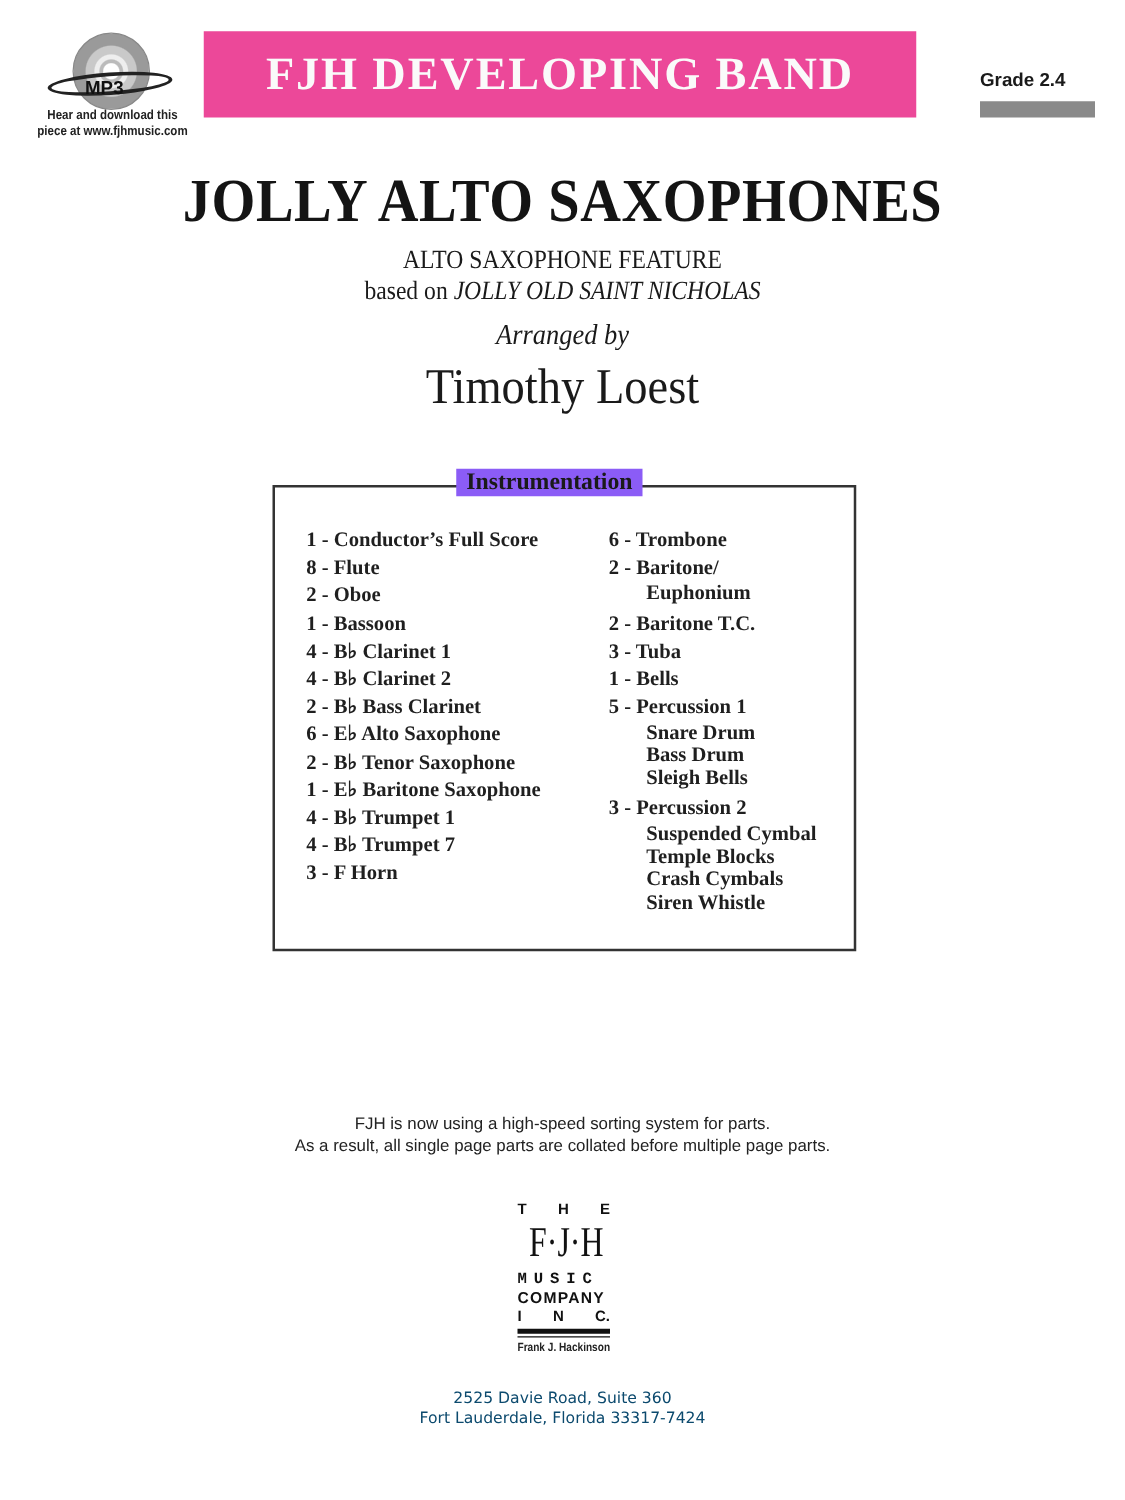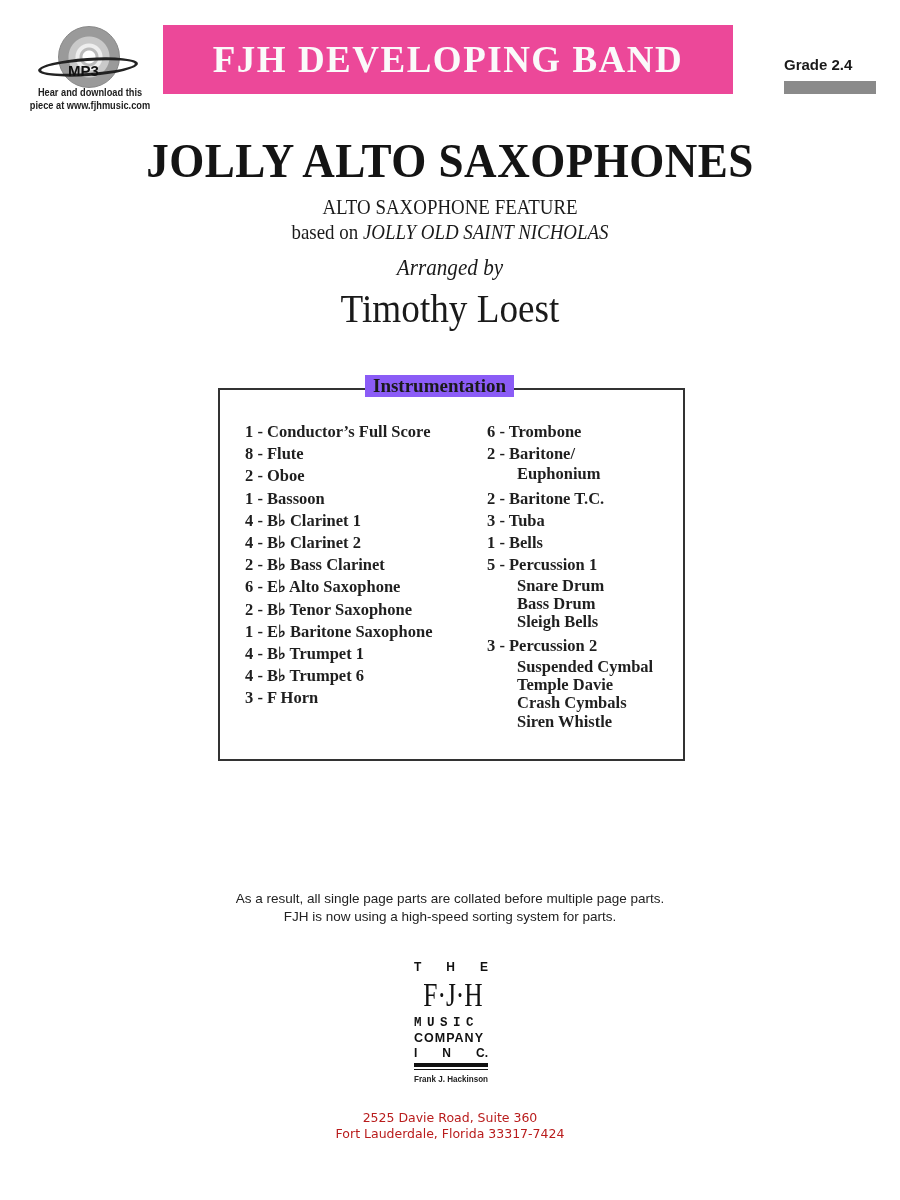--- a/index.html
+++ b/index.html
@@ -98,7 +98,7 @@
     <div class="row">2 - B♭ Tenor Saxophone</div>
     <div class="row">1 - E♭ Baritone Saxophone</div>
     <div class="row">4 - B♭ Trumpet 1</div>
-    <div class="row">4 - B♭ Trumpet 6</div>
+    <div class="row">4 - B♭ Trumpet 7</div>
     <div class="row">3 - F Horn</div>
   </div>
 <div id="col-right" class="abs col">

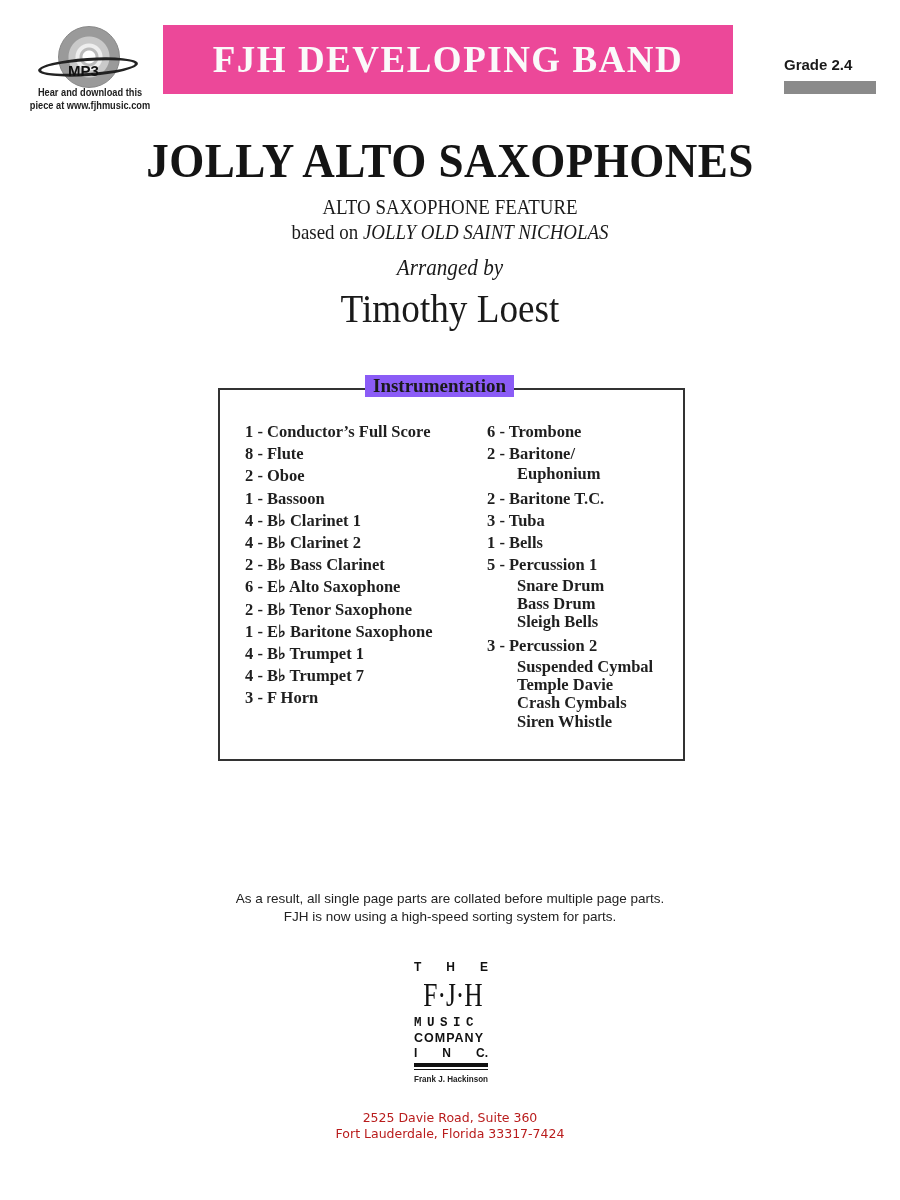--- a/index.html
+++ b/index.html
@@ -114,7 +114,7 @@
     <div class="sub" style="margin-bottom: 4px;">Sleigh Bells</div>
     <div class="row">3 - Percussion 2</div>
     <div class="sub">Suspended Cymbal</div>
-    <div class="sub">Temple Davie</div>
+    <div class="sub">Temple Blocks</div>
     <div class="sub">Crash Cymbals</div>
     <div class="sub" style="margin-bottom: 5px;">Siren Whistle</div>
   </div>

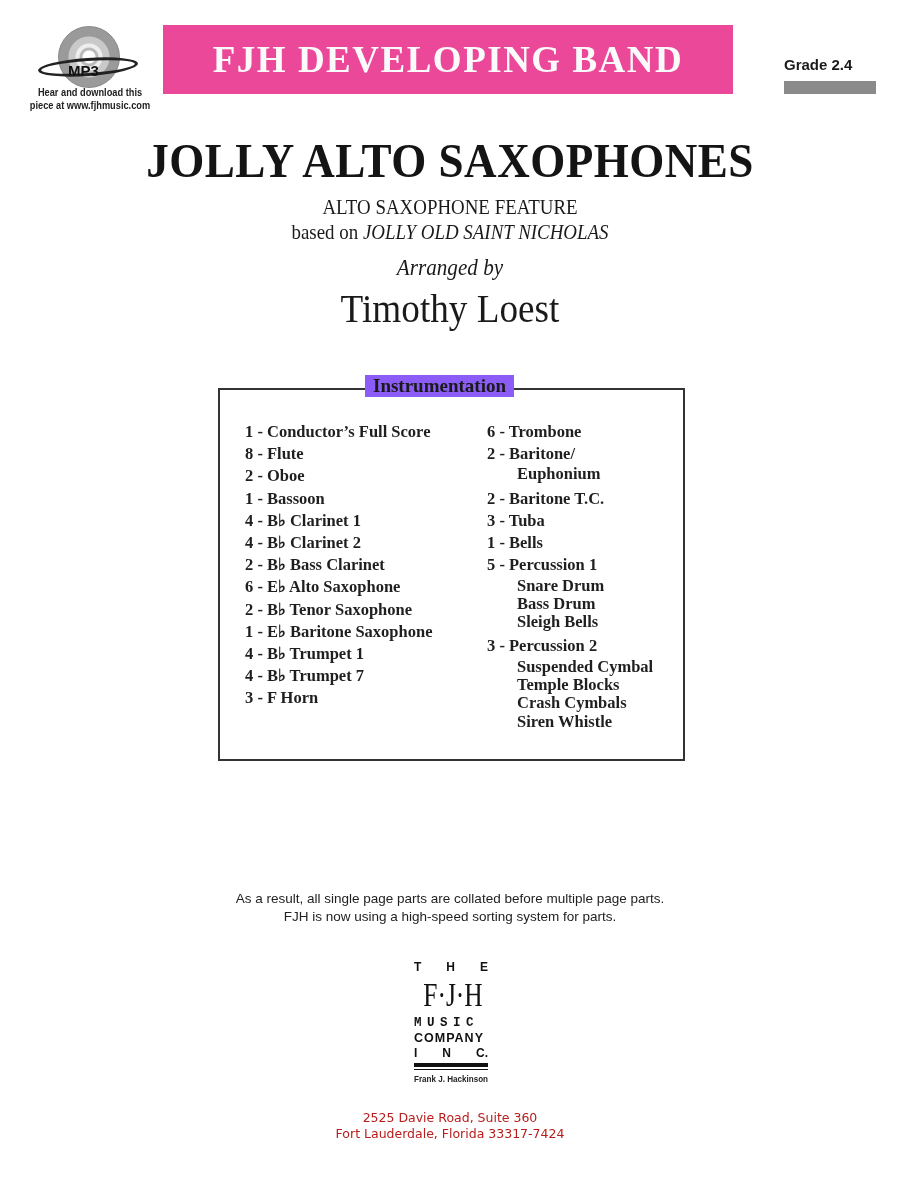--- a/index.html
+++ b/index.html
@@ -120,8 +120,8 @@
   </div>
 
 <div id="notice" class="abs">
+  <div>FJH is now using a high-speed sorting system for parts.</div>
   <div>As a result, all single page parts are collated before multiple page parts.</div>
-  <div>FJH is now using a high-speed sorting system for parts.</div>
 </div>
 
 <div id="logo" class="abs">

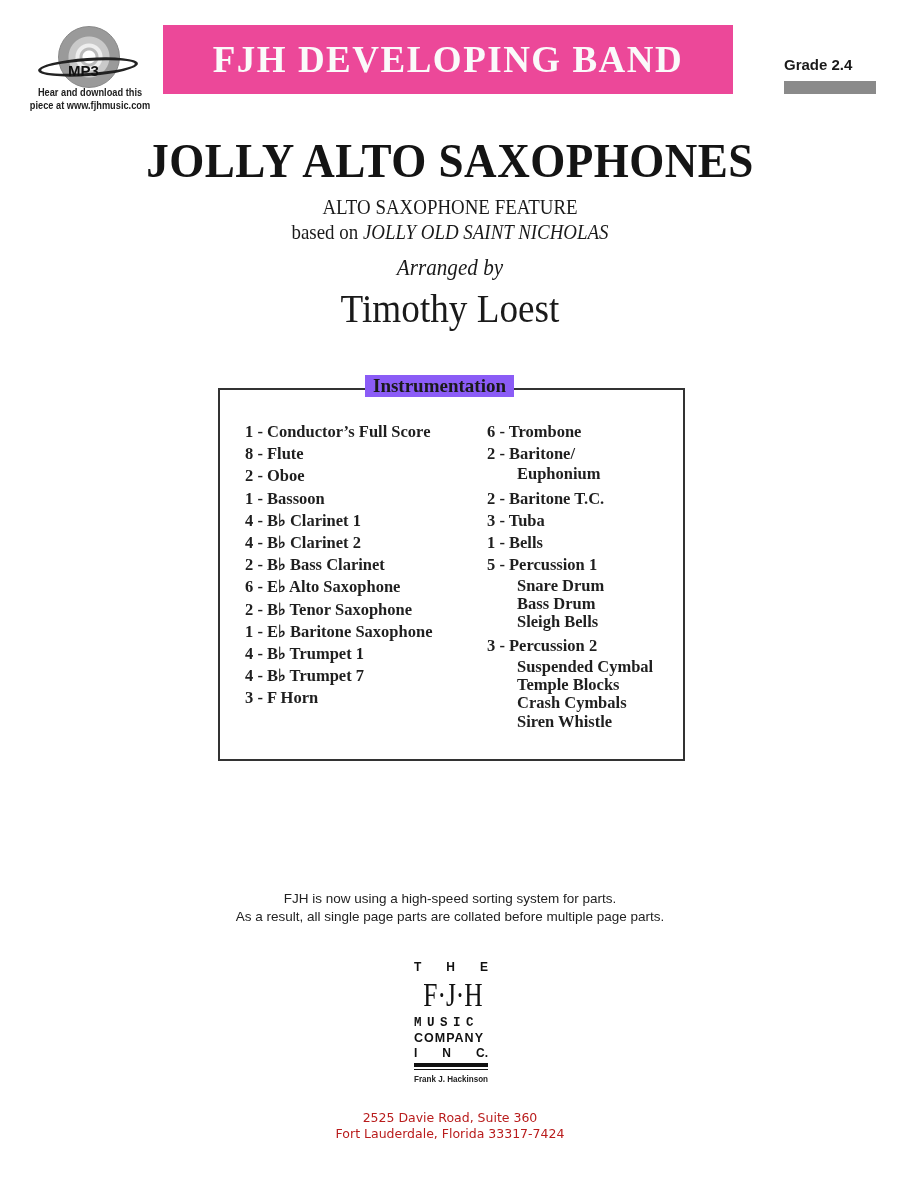--- a/index.html
+++ b/index.html
@@ -55,7 +55,7 @@
   #logo-sig { font-family:"Liberation Sans", sans-serif; font-weight:bold; font-size:9.5px; color:#222; margin-top:3px; transform:scaleX(0.85); transform-origin:left; white-space:nowrap; }
 
   
-  #address { left:0; top:1110px; width:900px; text-align:center; font-family:"DejaVu Sans", sans-serif; font-size:12.5px; line-height:15.5px; color:#b91c1c; }
+  #address { left:0; top:1110px; width:900px; text-align:center; font-family:"DejaVu Sans", sans-serif; font-size:12.5px; line-height:15.5px; color:#0c4a6e; }
 </style>
 </head>
 <body>

